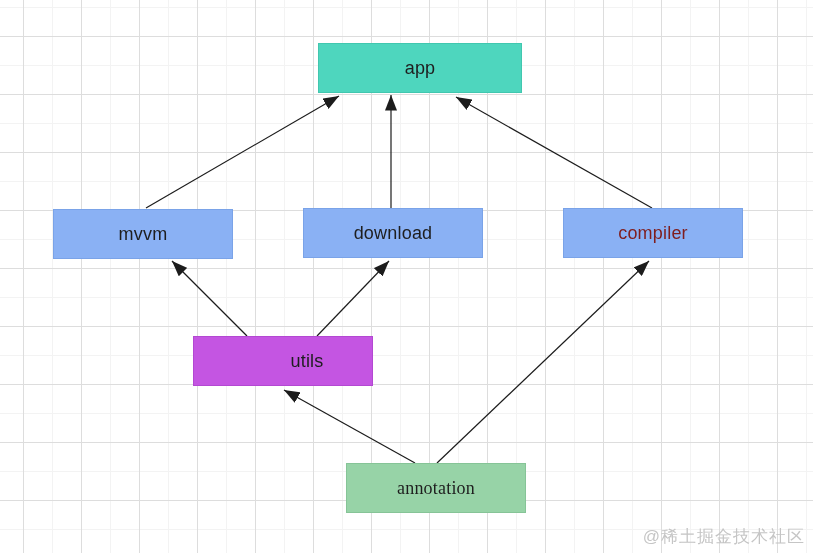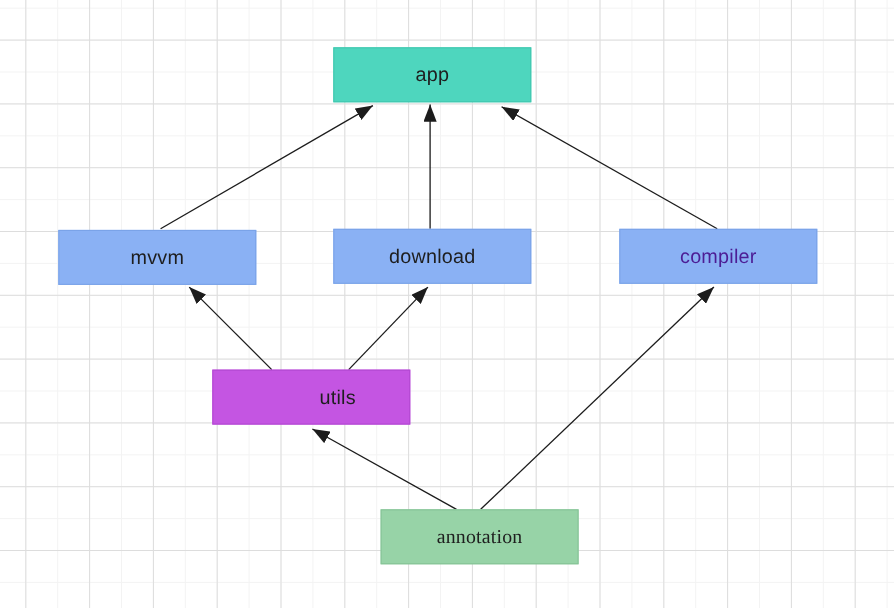--- a/index.html
+++ b/index.html
@@ -78,7 +78,7 @@
   </svg>
 
   <div id="nodes-layer">
-      <div class="node" style="left: 303px; top: 43px; width: 180px; height: 50px; background: rgb(78, 214, 190); border-color: rgb(65, 199, 175);">
+      <div class="node" style="left: 318px; top: 43px; width: 204px; height: 50px; background: rgb(78, 214, 190); border-color: rgb(65, 199, 175);">
         <span class="node-label" style="color: rgb(30, 30, 30);">app</span>
       </div>
       <div class="node" style="left: 53px; top: 209px; width: 180px; height: 50px; background: rgb(138, 177, 244); border-color: rgb(122, 163, 232);">

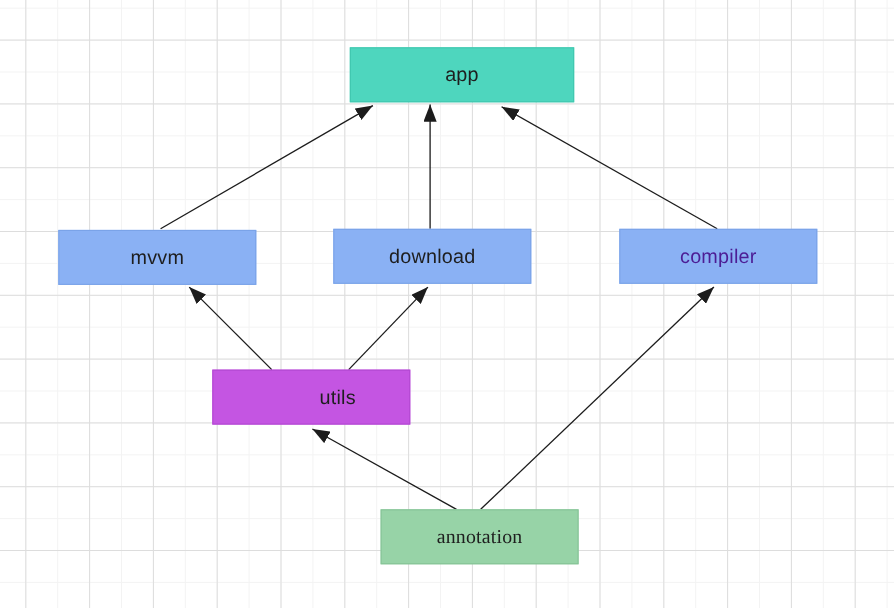--- a/index.html
+++ b/index.html
@@ -88,7 +88,7 @@
         <span class="node-label" style="color: rgb(30, 30, 30);">download</span>
       </div>
       <div class="node" style="left: 563px; top: 208px; width: 180px; height: 50px; background: rgb(138, 177, 244); border-color: rgb(122, 163, 232);">
-        <span class="node-label" style="color: #4c1d95;">compiler</span>
+        <span class="node-label" style="color: #7f1d1d;">compiler</span>
       </div>
       <div class="node" style="left: 193px; top: 336px; width: 180px; height: 50px; background: rgb(196, 85, 226); border-color: rgb(179, 72, 210);">
         <span class="node-label" style="color: rgb(30, 30, 30); margin-left: 48px;">utils</span>

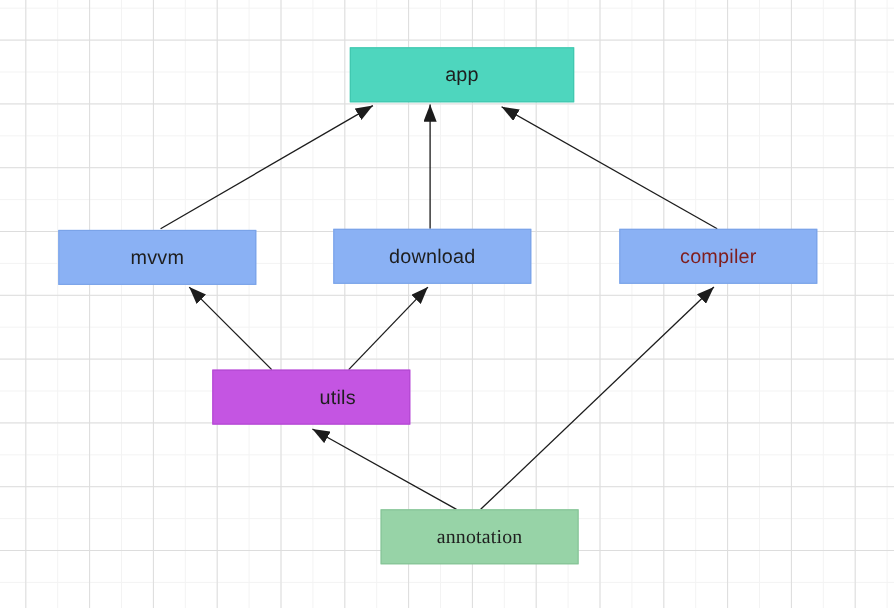--- a/index.html
+++ b/index.html
@@ -98,6 +98,7 @@
       </div>
     </div>
 
+  <div class="watermark" style="color: rgb(197, 197, 197);">@稀土掘金技术社区</div>
 </div>
 
 </body></html>

